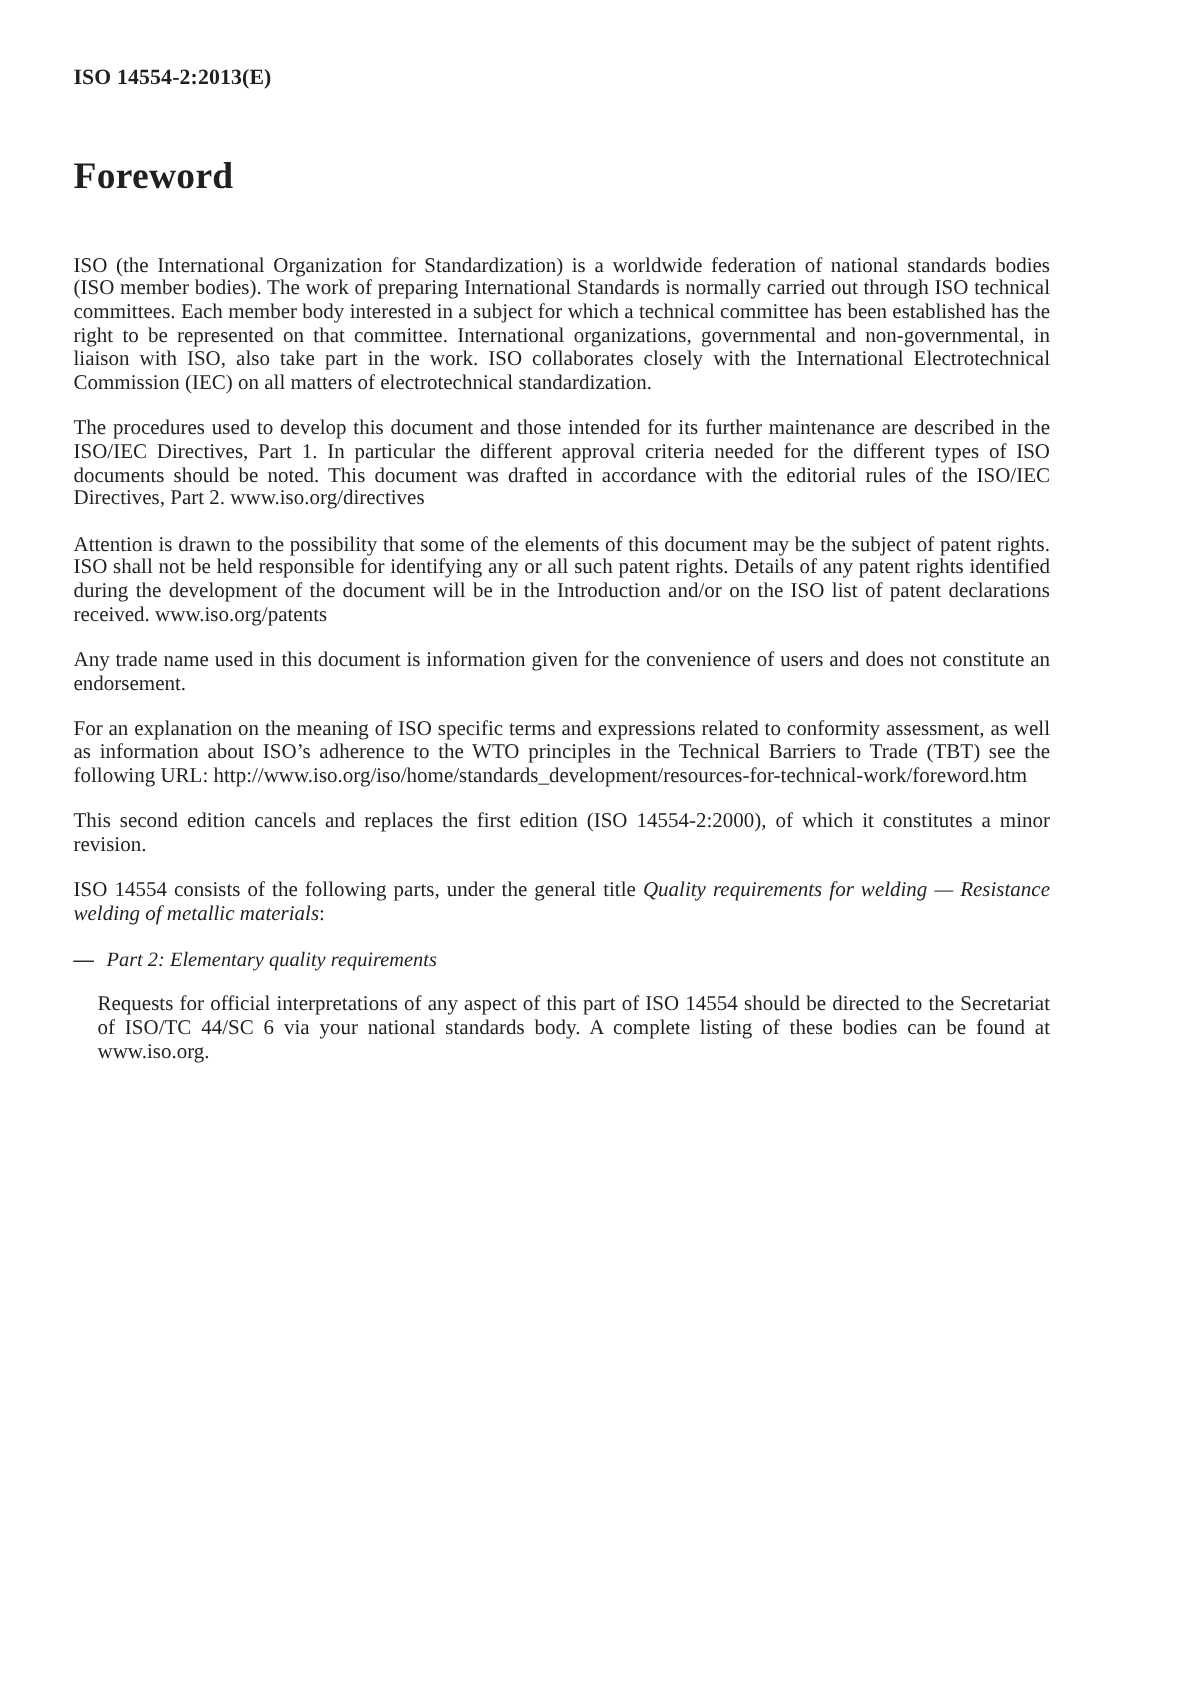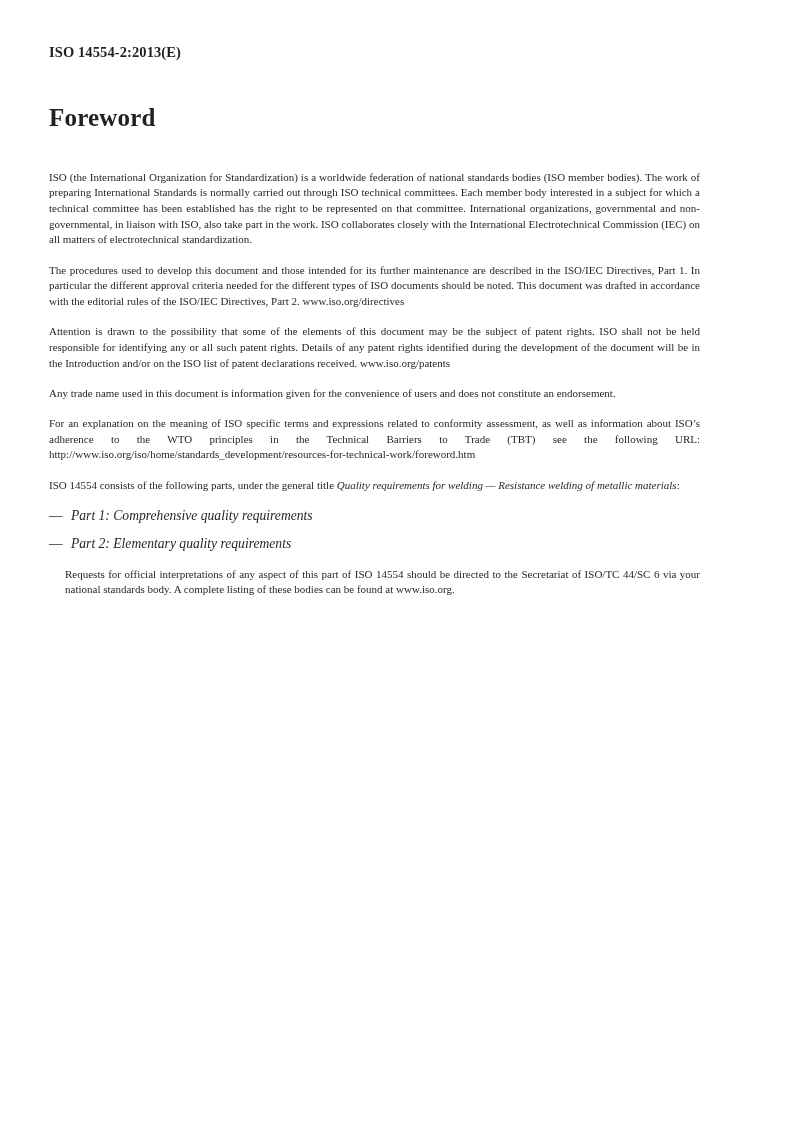--- a/index.html
+++ b/index.html
@@ -48,7 +48,7 @@
   }
   p.para {
     margin: 0 0 14.5px 0;
-    font-size: 11px;
+    font-size: 14px;
     line-height: 15.7px;
     text-align: justify;
     text-justify: inter-word;

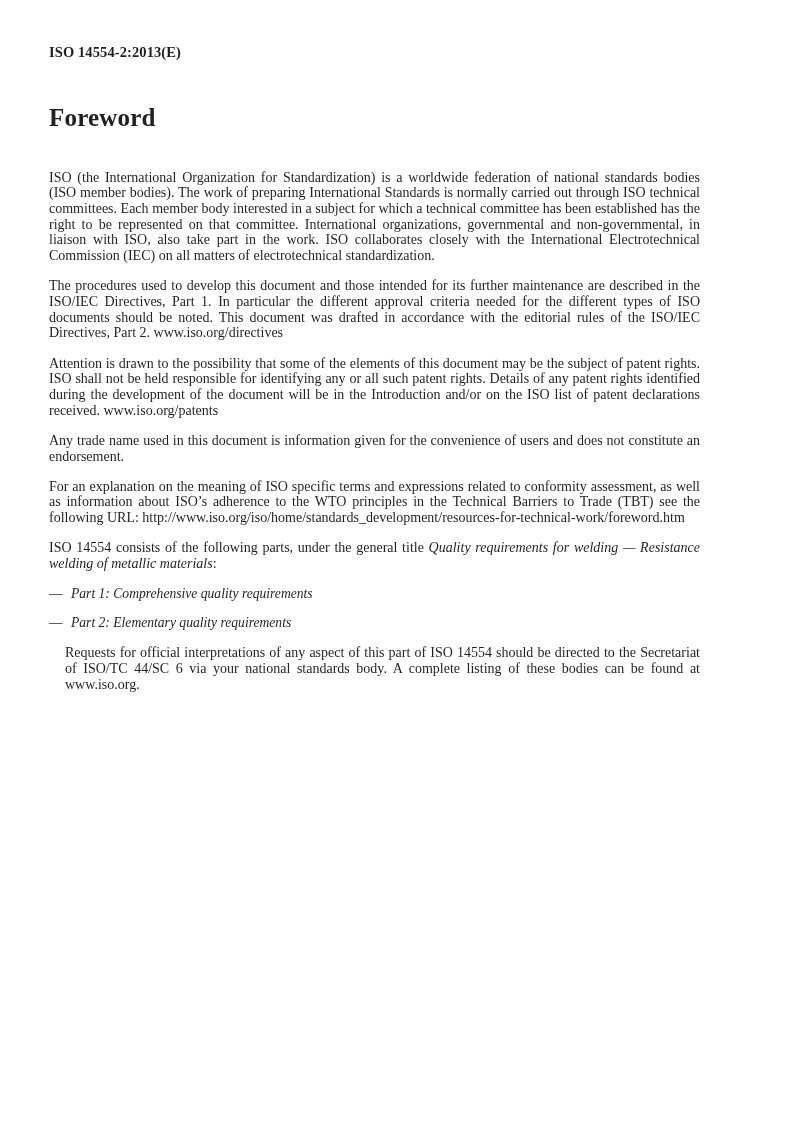--- a/index.html
+++ b/index.html
@@ -113,6 +113,7 @@
     <p class="para">For an explanation on the meaning of ISO specific terms and expressions related to conformity assessment, as well as information about ISO’s adherence to the WTO principles in the Technical Barriers to Trade (TBT) see the following URL:  http://www.iso.org/iso/home/standards_development/resources-for-technical-work/foreword.htm</p>
 
 
+    <p class="para">This second edition cancels and replaces the first edition (ISO 14554-2:2000), of which it constitutes a minor revision.</p>
 
     <p class="para"><span>ISO 14554 consists of the following parts, under the general title </span><span class="ital">Quality requirements for welding — Resistance welding of metallic materials</span><span>:</span></p>
 

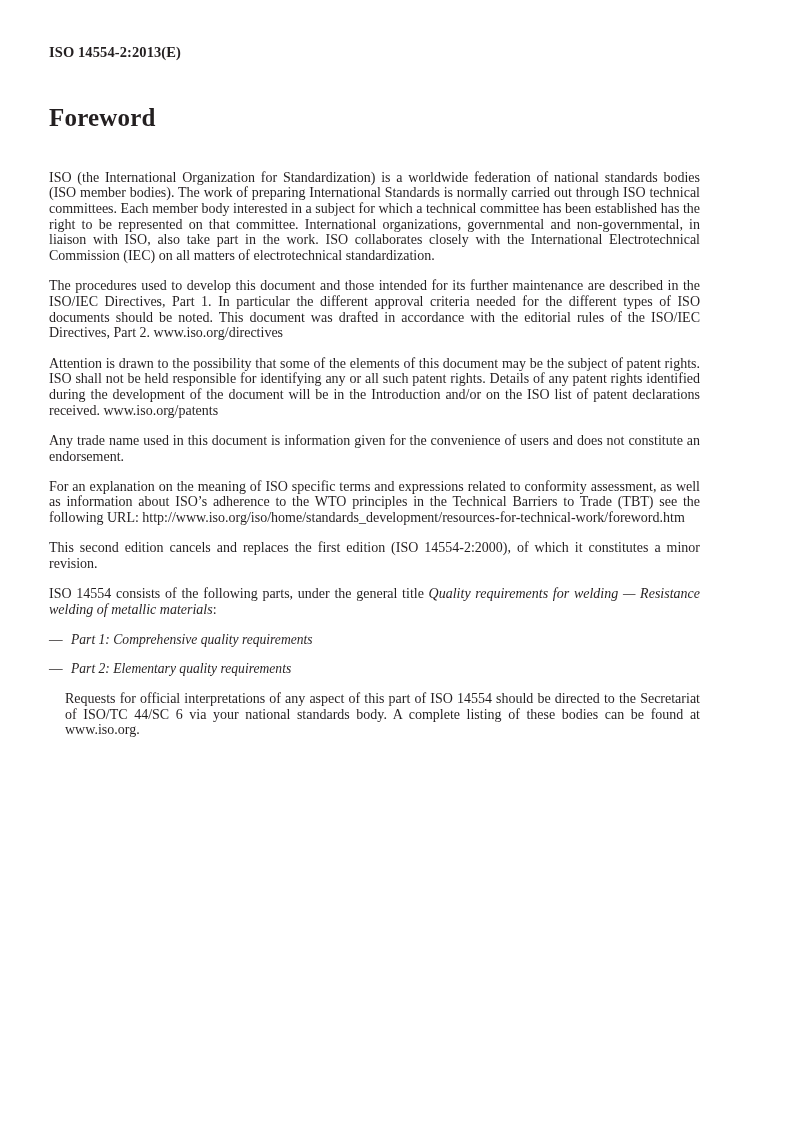--- a/index.html
+++ b/index.html
@@ -118,7 +118,7 @@
     <p class="para"><span>ISO 14554 consists of the following parts, under the general title </span><span class="ital">Quality requirements for welding — Resistance welding of metallic materials</span><span>:</span></p>
 
     <ul class="dash-list">
-      <li><span class="dash">—</span><span>Part 1: Comprehensive quality requirements</span></li>
+      <li><span class="dash">—</span></li>
       <li><span class="dash">—</span><span>Part 2: Elementary quality requirements</span></li>
     </ul>
 

